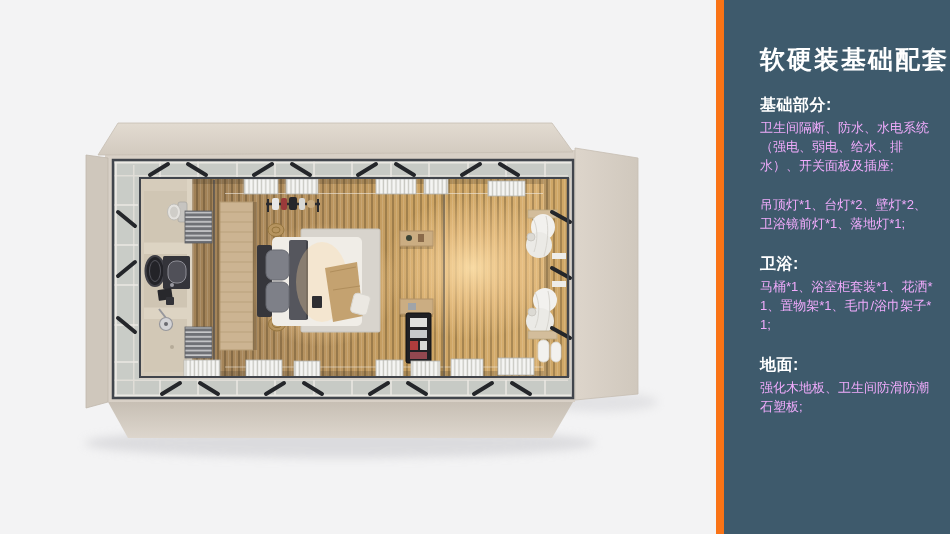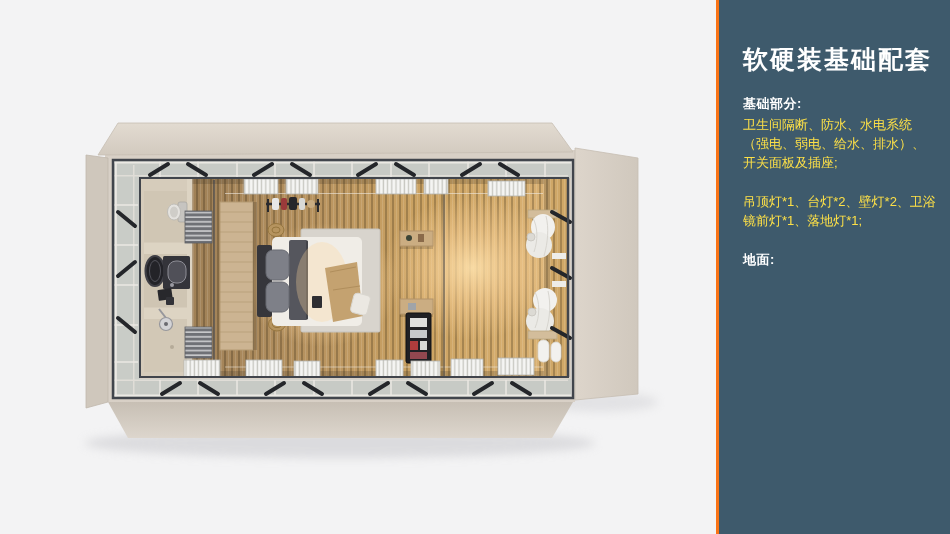--- a/index.html
+++ b/index.html
@@ -23,9 +23,9 @@
     position:absolute;left:716px;top:0;width:234px;height:534px;
     background:var(--sidebar-bg);
     box-sizing:border-box;
-    padding:44px 13px 0 24px;
+    padding:44px 13px 0 36px;
     color:var(--sidebar-text);
-    border-left:3px solid #f97316;
+    border-left:8px solid #f97316;
   }
   .sidebar h1{
     margin:0 0 6px 0;

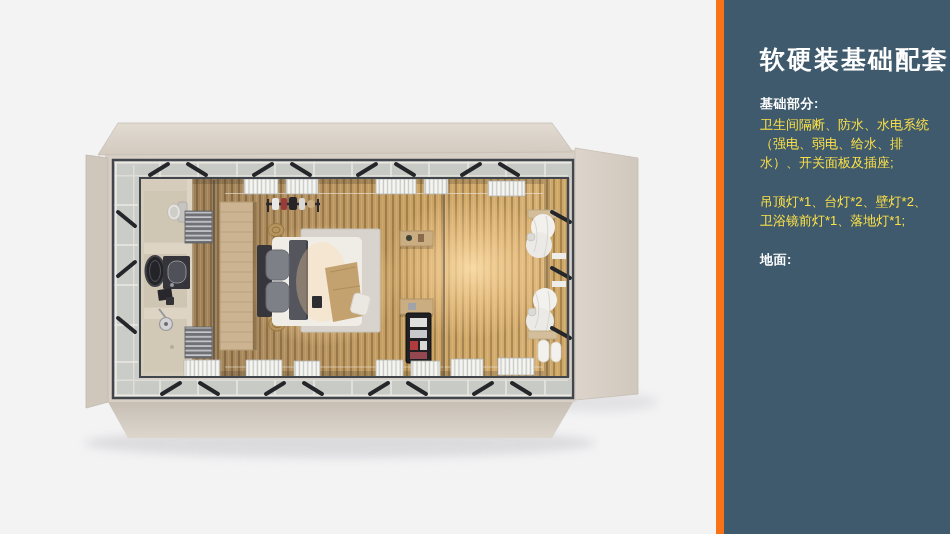--- a/index.html
+++ b/index.html
@@ -35,7 +35,7 @@
   .sidebar section{margin-top:20px;}
   .sidebar h2{
     margin:0 0 3px 0;
-    font-size:13px;font-weight:bold;letter-spacing:0.5px;
+    font-size:16px;font-weight:bold;letter-spacing:0.5px;
   }
   .sidebar p{
     margin:0;font-size:13px;line-height:1.46;color:#fde047;

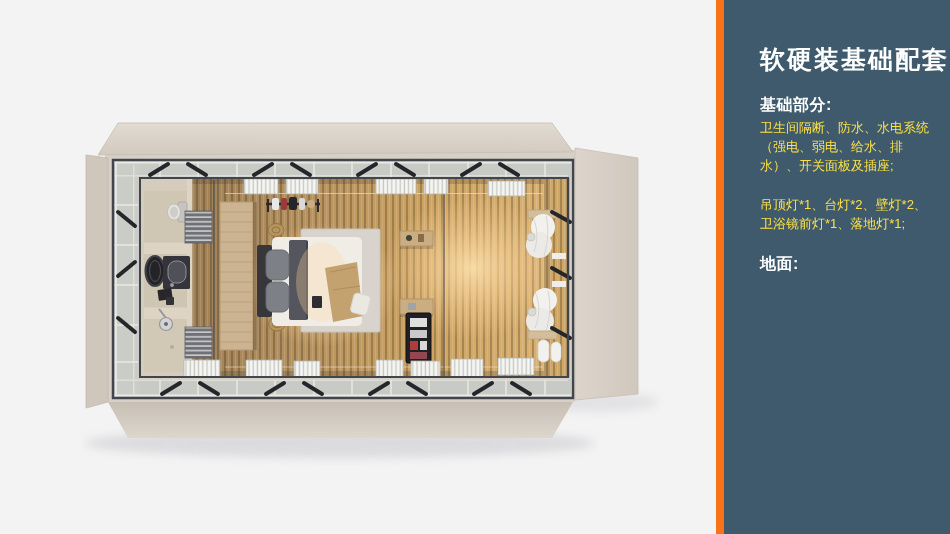--- a/index.html
+++ b/index.html
@@ -38,7 +38,7 @@
     font-size:16px;font-weight:bold;letter-spacing:0.5px;
   }
   .sidebar p{
-    margin:0;font-size:13px;line-height:1.46;color:#fde047;
+    margin:0;font-size:13px;line-height:1.46;color:#f0abfc;
     word-break:break-all;
   }
 </style>

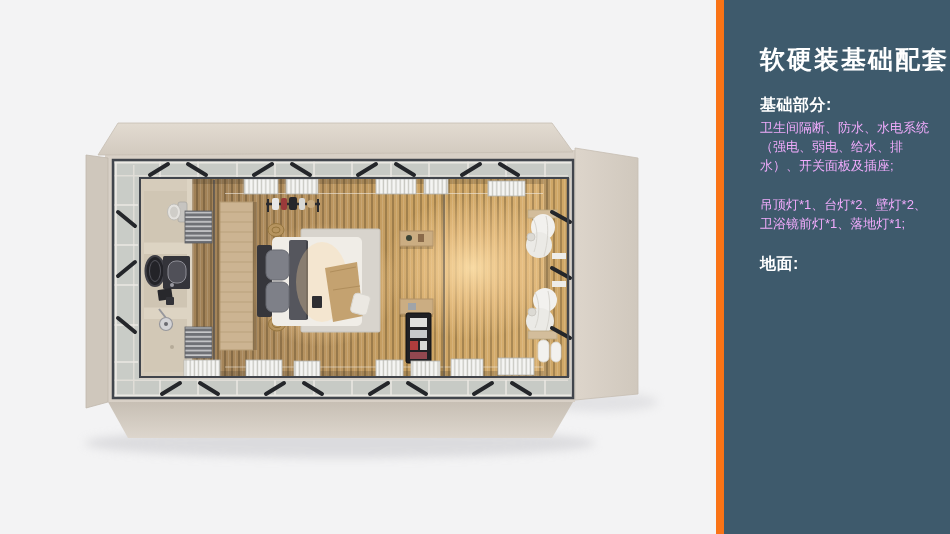--- a/index.html
+++ b/index.html
@@ -356,6 +356,10 @@
       <p>吊顶灯*1、台灯*2、壁灯*2、卫浴镜前灯*1、落地灯*1;</p>
     </section>
 
+    <section>
+      <h2>卫浴:</h2>
+      <p>马桶*1、浴室柜套装*1、花洒*1、置物架*1、毛巾/浴巾架子*1;</p>
+    </section>
 
     <section>
       <h2>地面:</h2>

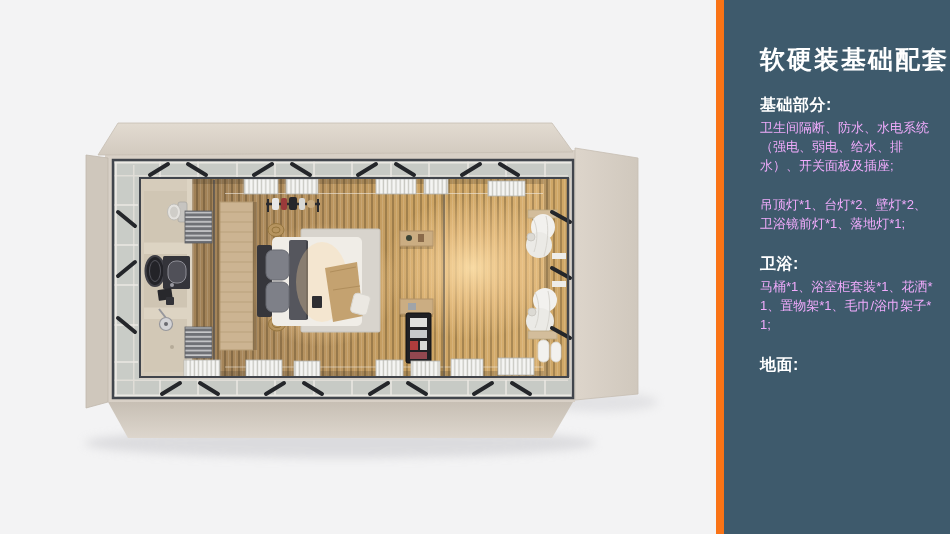--- a/index.html
+++ b/index.html
@@ -363,6 +363,7 @@
 
     <section>
       <h2>地面:</h2>
+      <p>强化木地板、卫生间防滑防潮石塑板;</p>
     </section>
   </aside>
 

